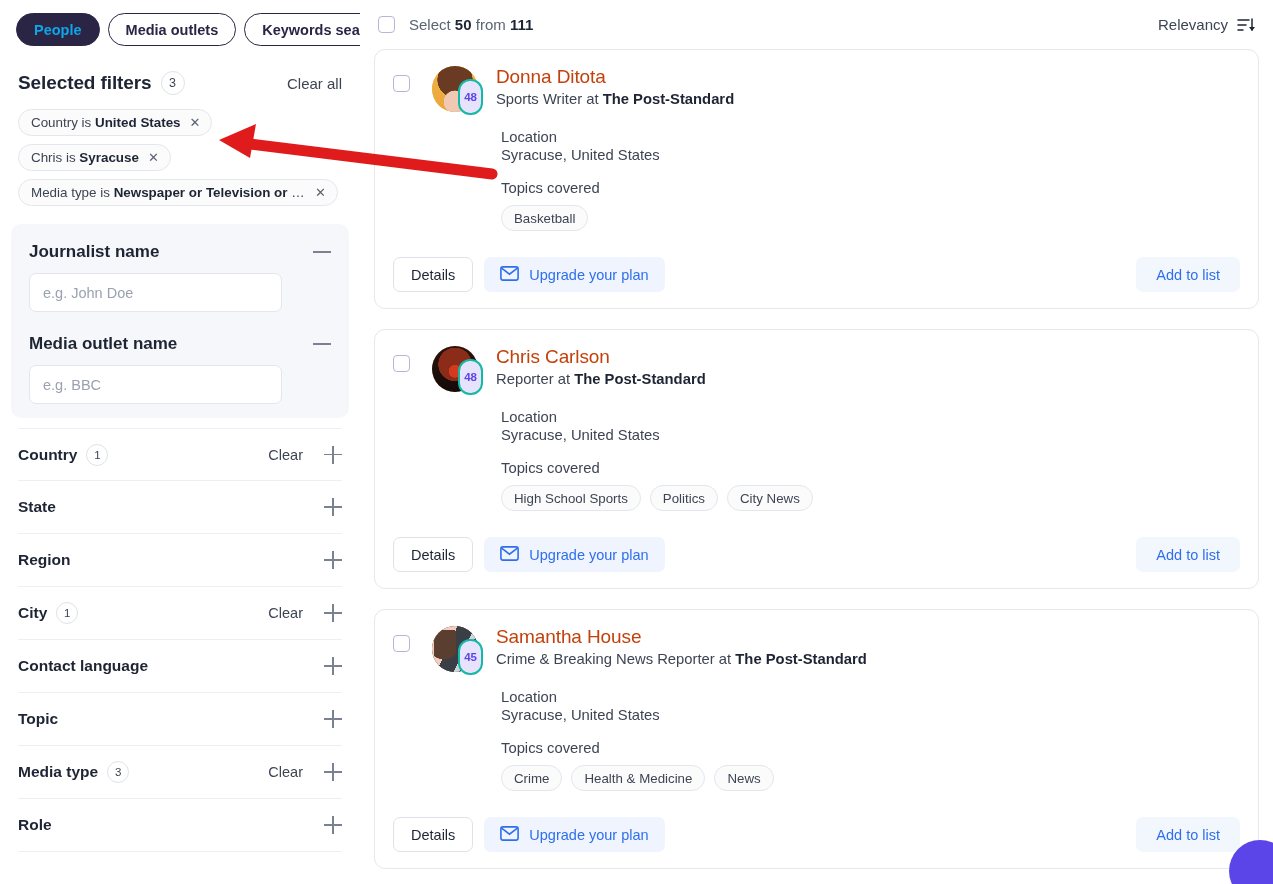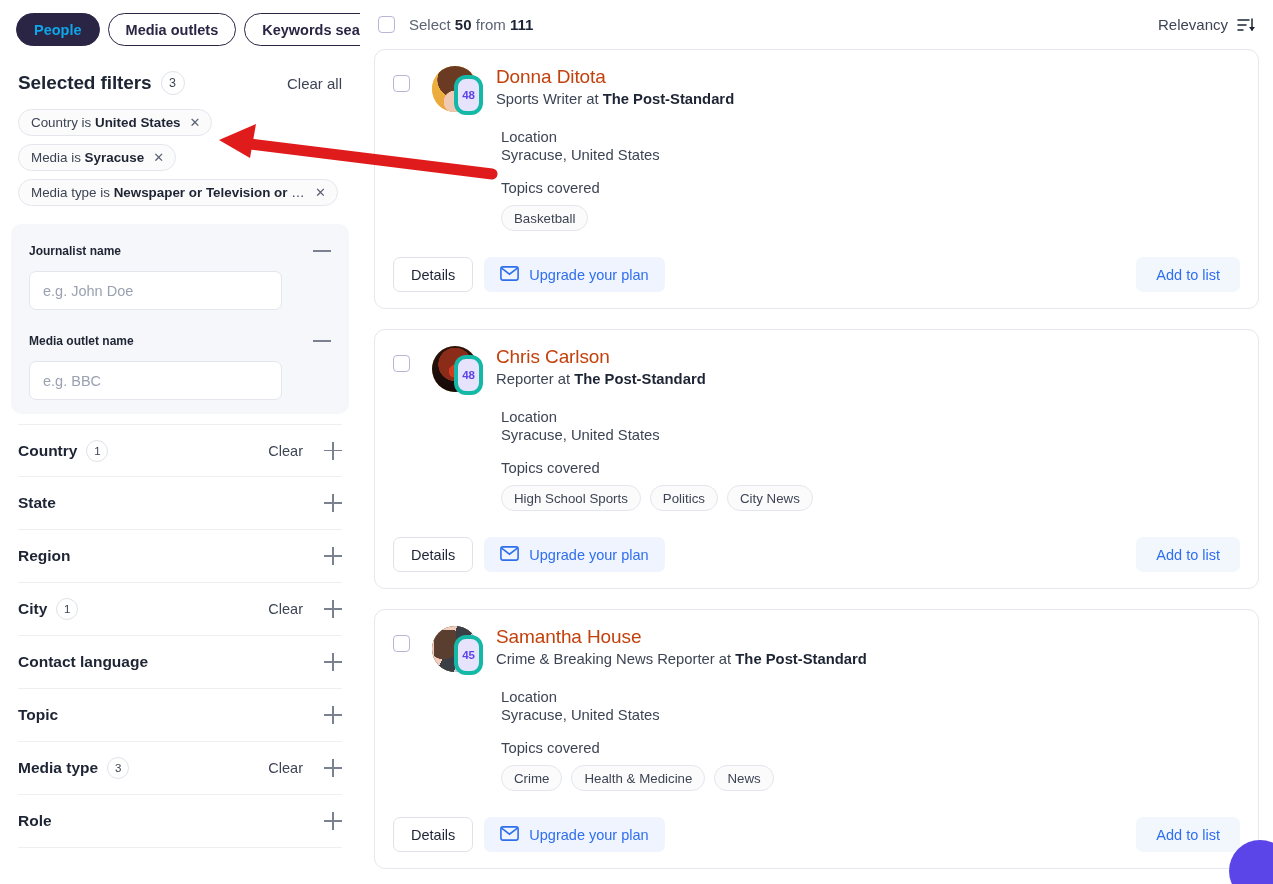--- a/index.html
+++ b/index.html
@@ -164,7 +164,7 @@
     background: #e7e3fc; color: #5b45e8;
     font-size: 11.5px; font-weight: 700;
     display: flex; align-items: center; justify-content: center;
-    border: 4px solid #14b8a6;
+    border: 2px solid #14b8a6;
     padding: 16px 4px;
   }
   .person { margin-left: 18px; }

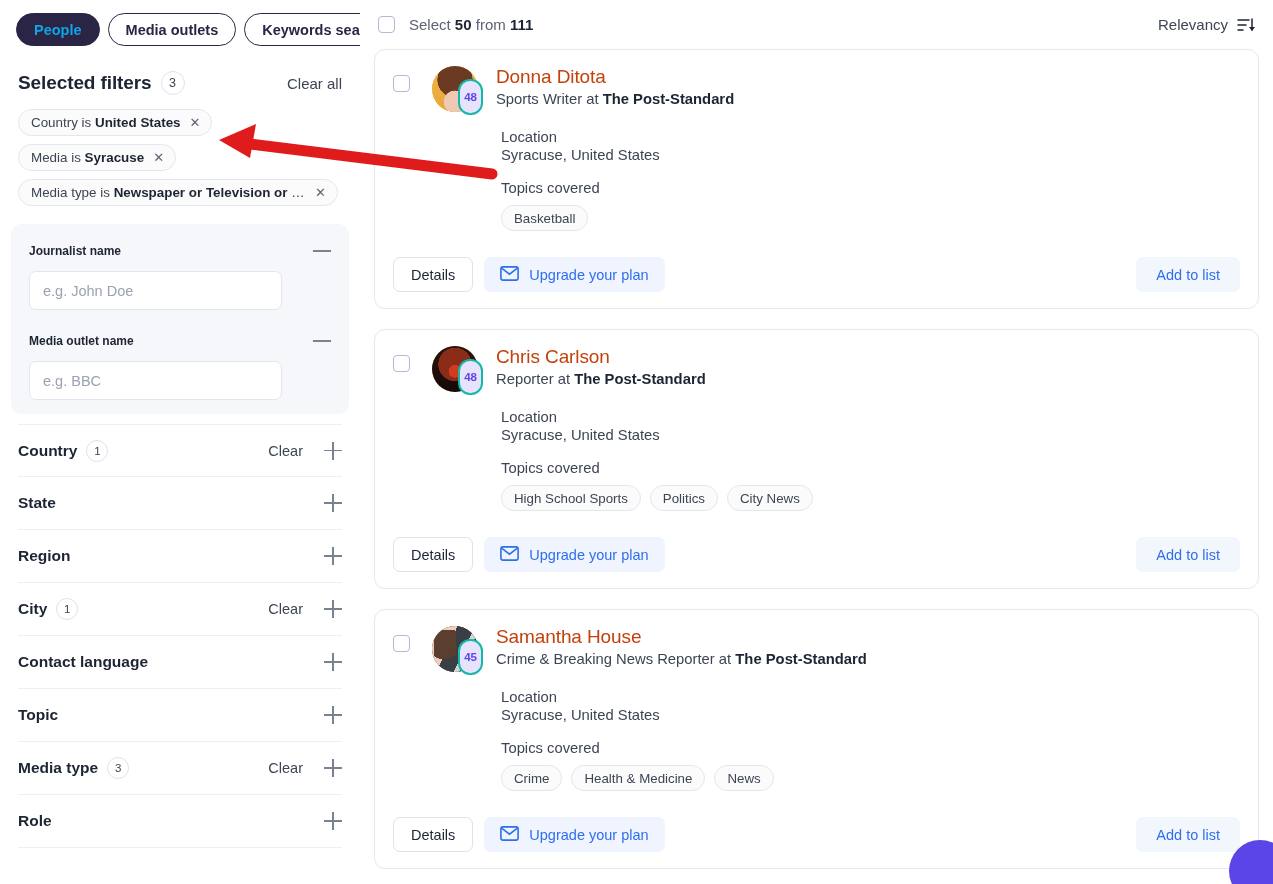--- a/index.html
+++ b/index.html
@@ -249,7 +249,7 @@
         <span class="x">✕</span>
       </div>
       <div class="chip">
-        <span class="chip-text"><span>Media is </span><b>Syracuse</b></span>
+        <span class="chip-text"><span>Chris is </span><b>Syracuse</b></span>
         <span class="x">✕</span>
       </div>
       <div class="chip">

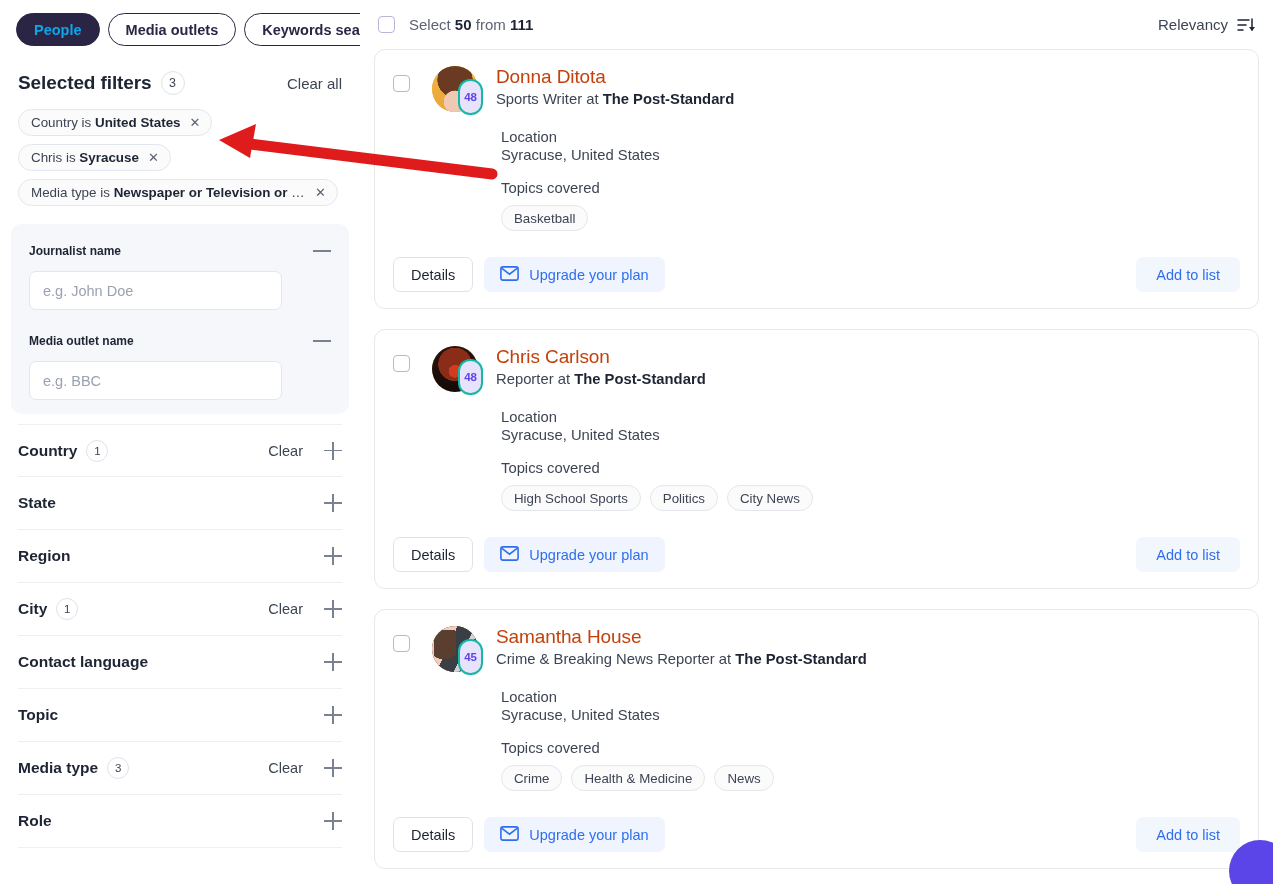--- a/index.html
+++ b/index.html
@@ -76,7 +76,7 @@
   }
   .panel-sec { padding: 12px 18px 4px 18px; }
   .panel-row { display: flex; align-items: center; }
-  .panel-label { font-size: 12px; font-weight: 700; color: #1d2433; }
+  .panel-label { font-size: 17px; font-weight: 700; color: #1d2433; }
   .minus, .plus {
     margin-left: auto; width: 18px; height: 18px;
     position: relative; cursor: pointer;

